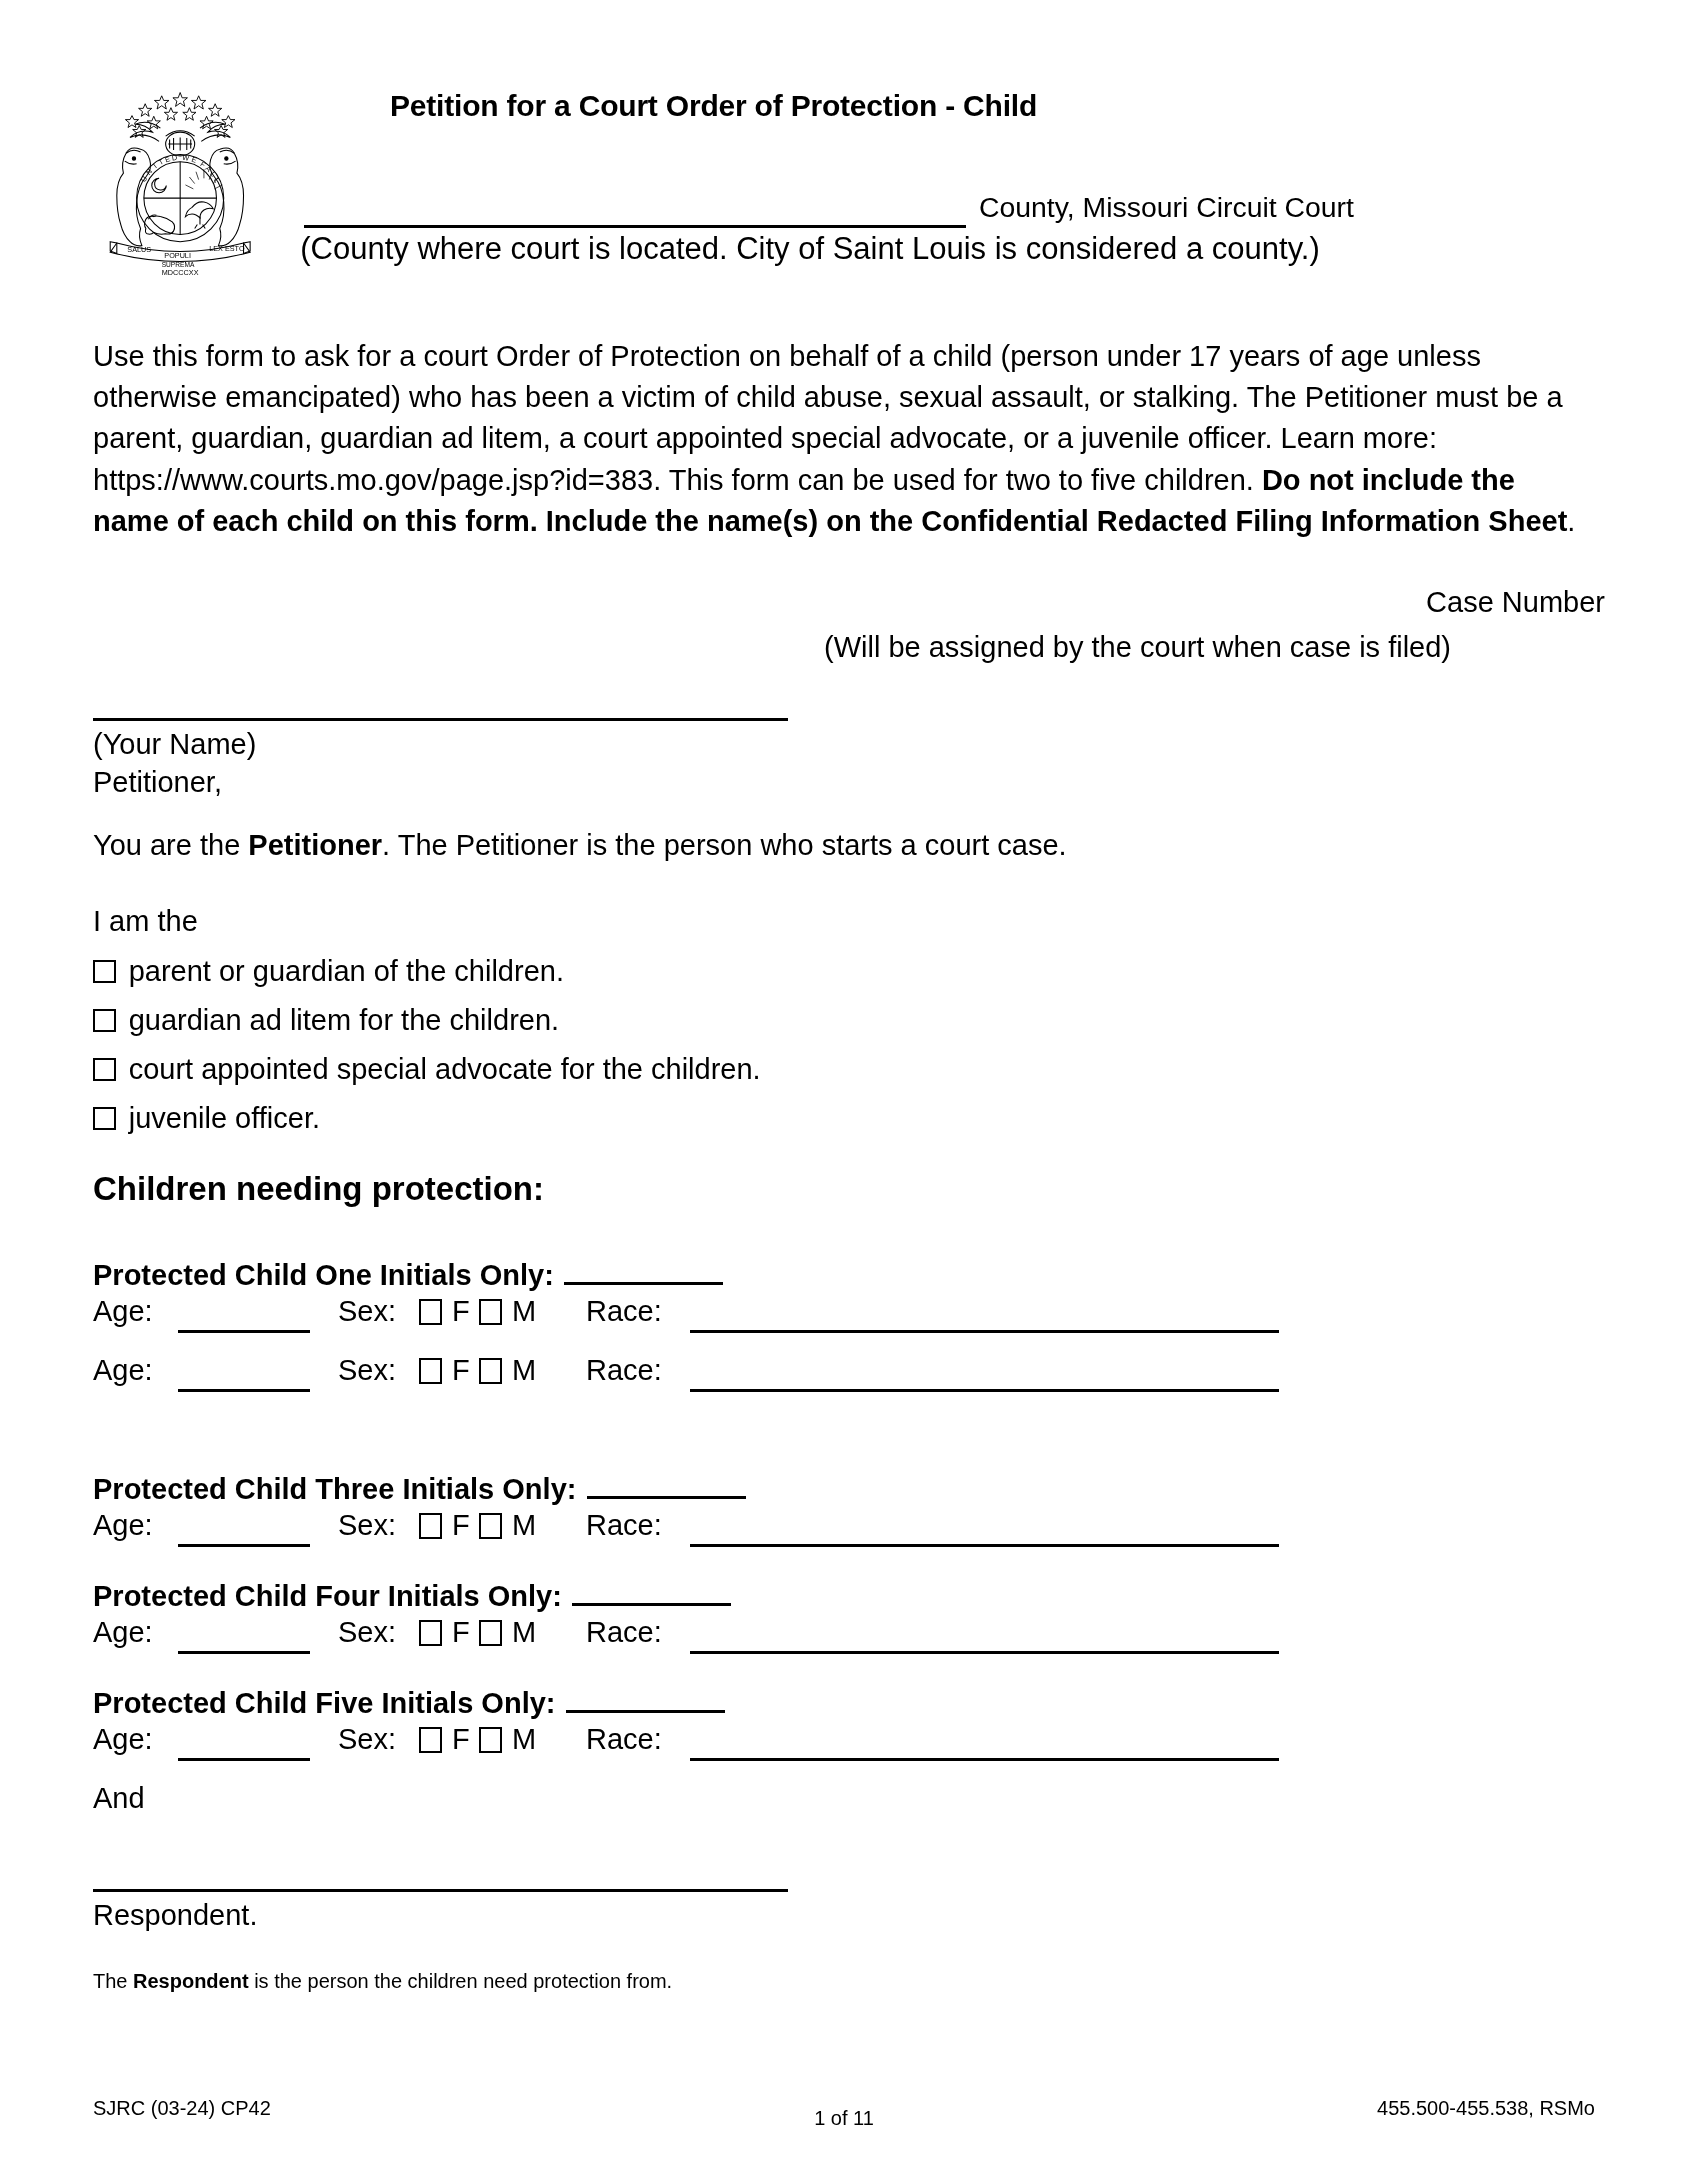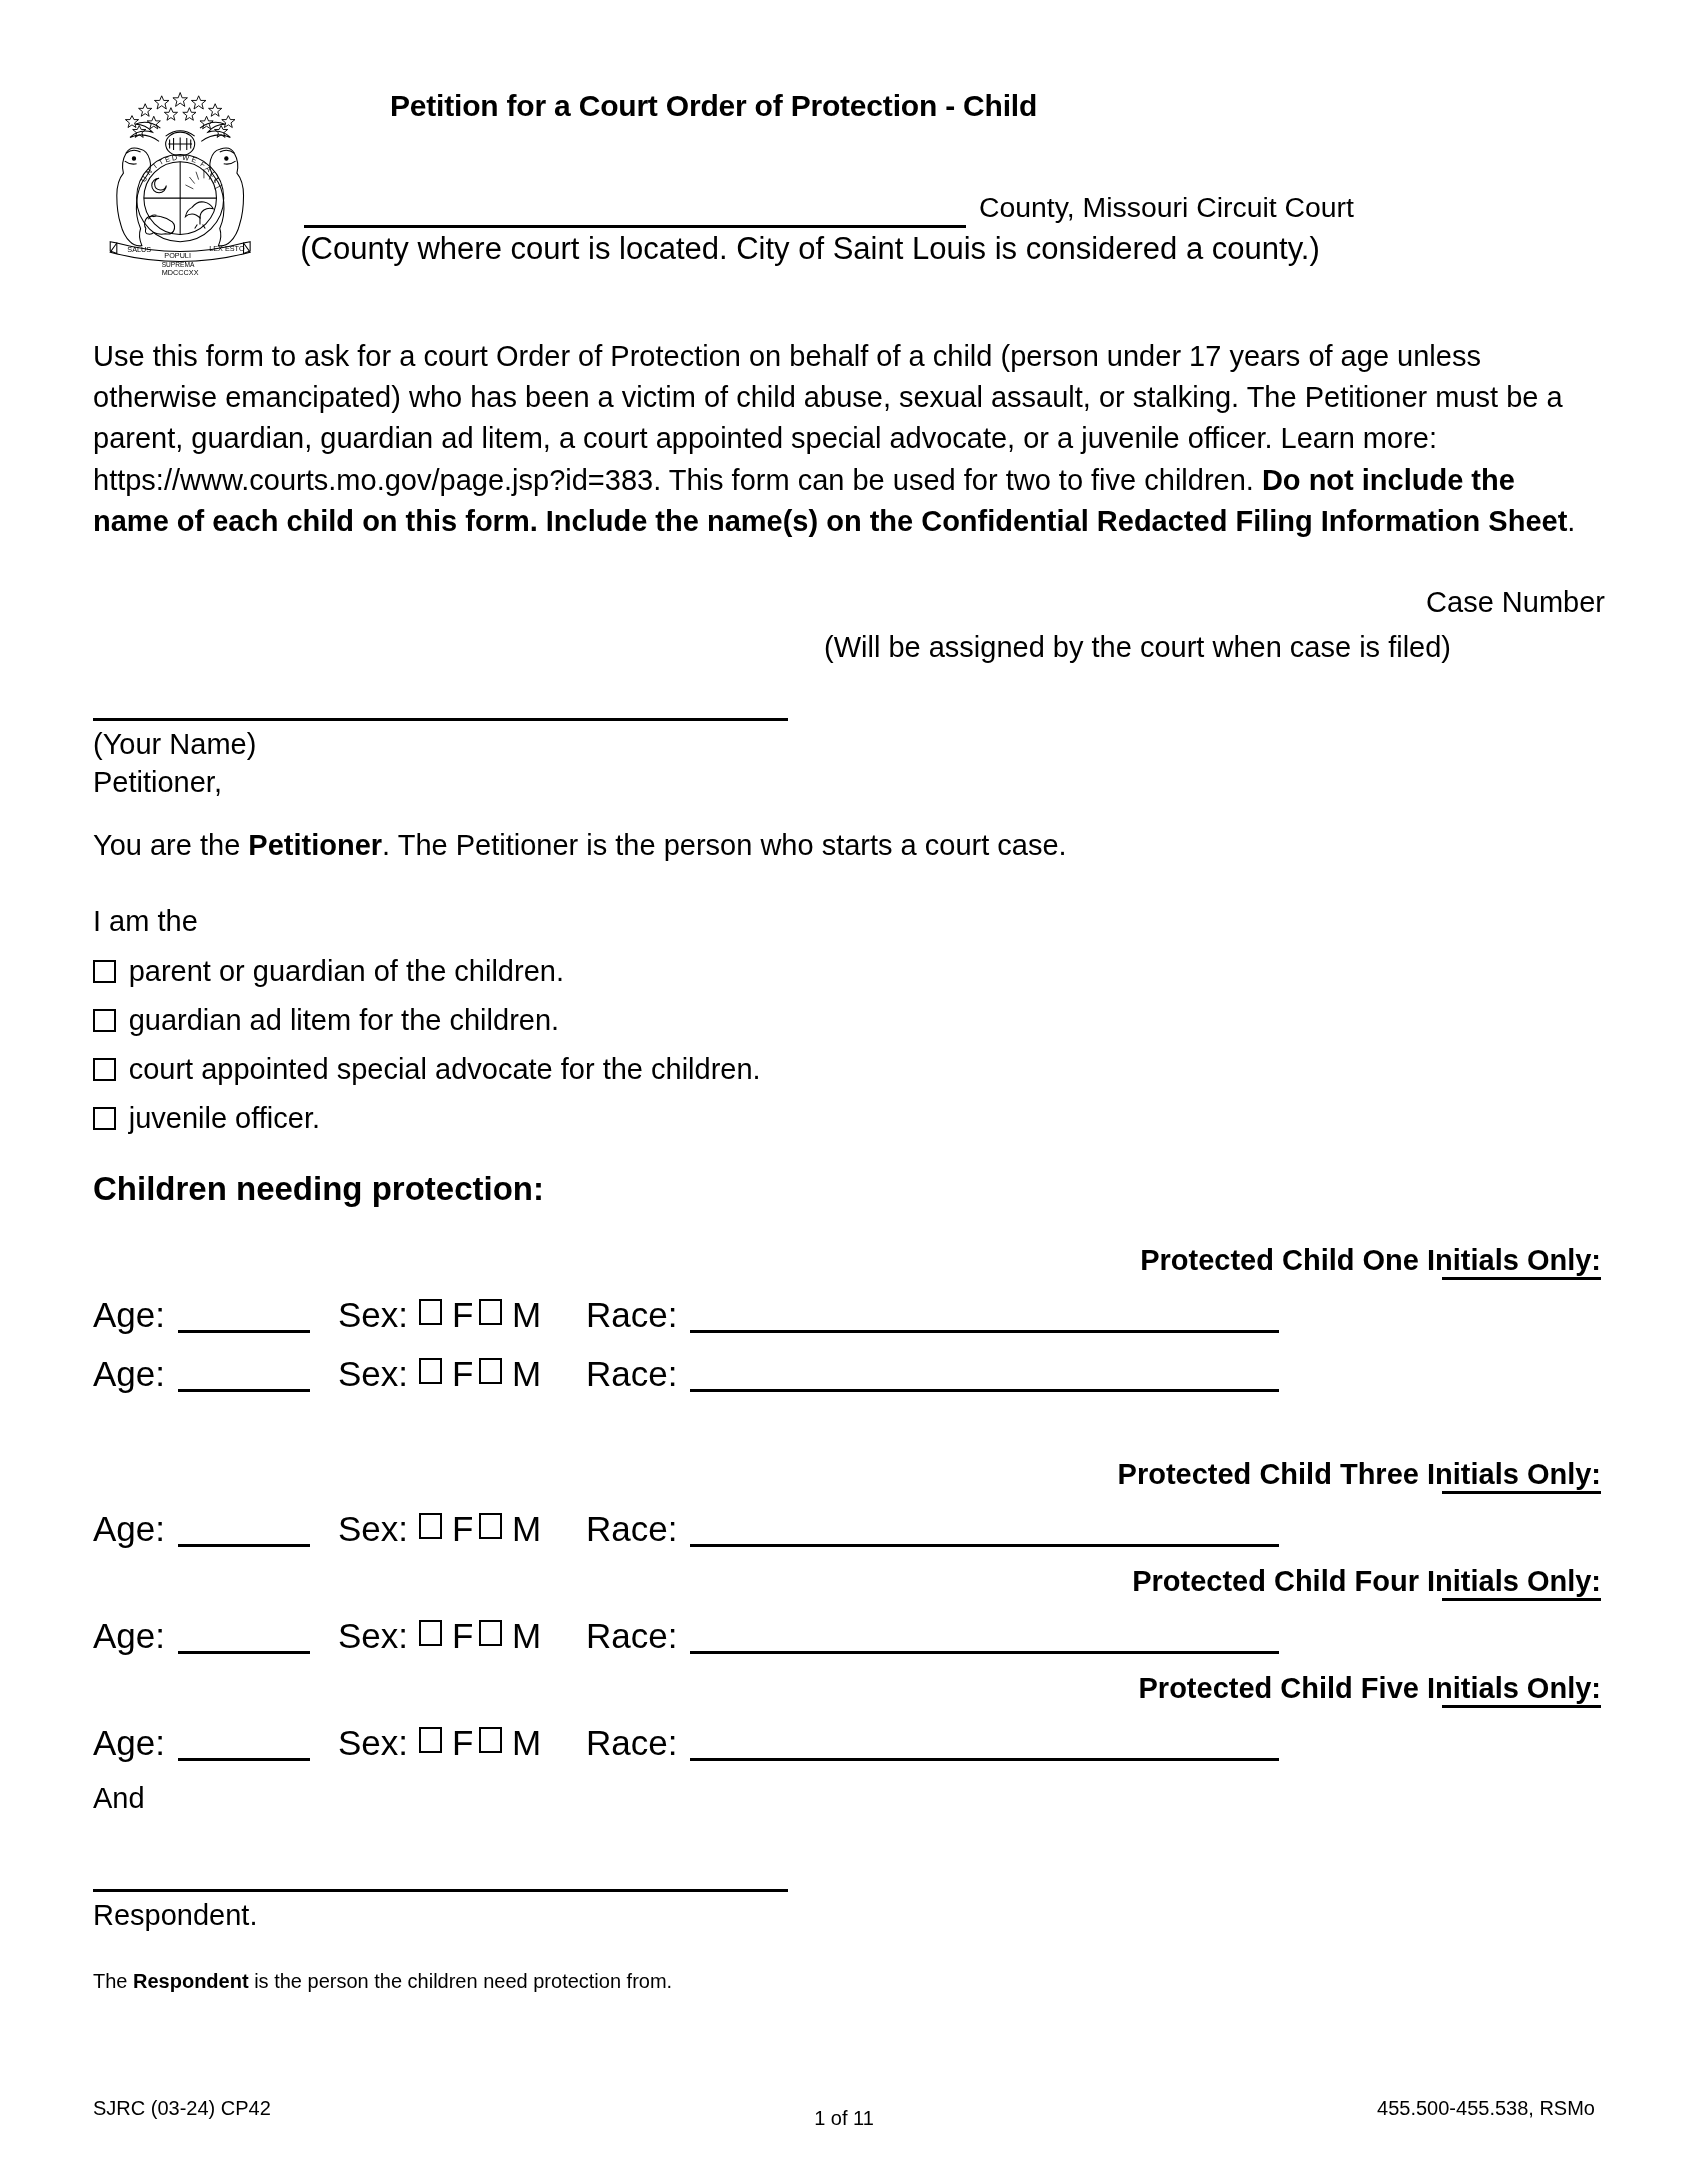--- a/index.html
+++ b/index.html
@@ -197,7 +197,6 @@
     display: flex;
     align-items: flex-end;
     white-space: nowrap;
-    flex-direction: column;
   }
   .initials-rule {
     width: 159px;

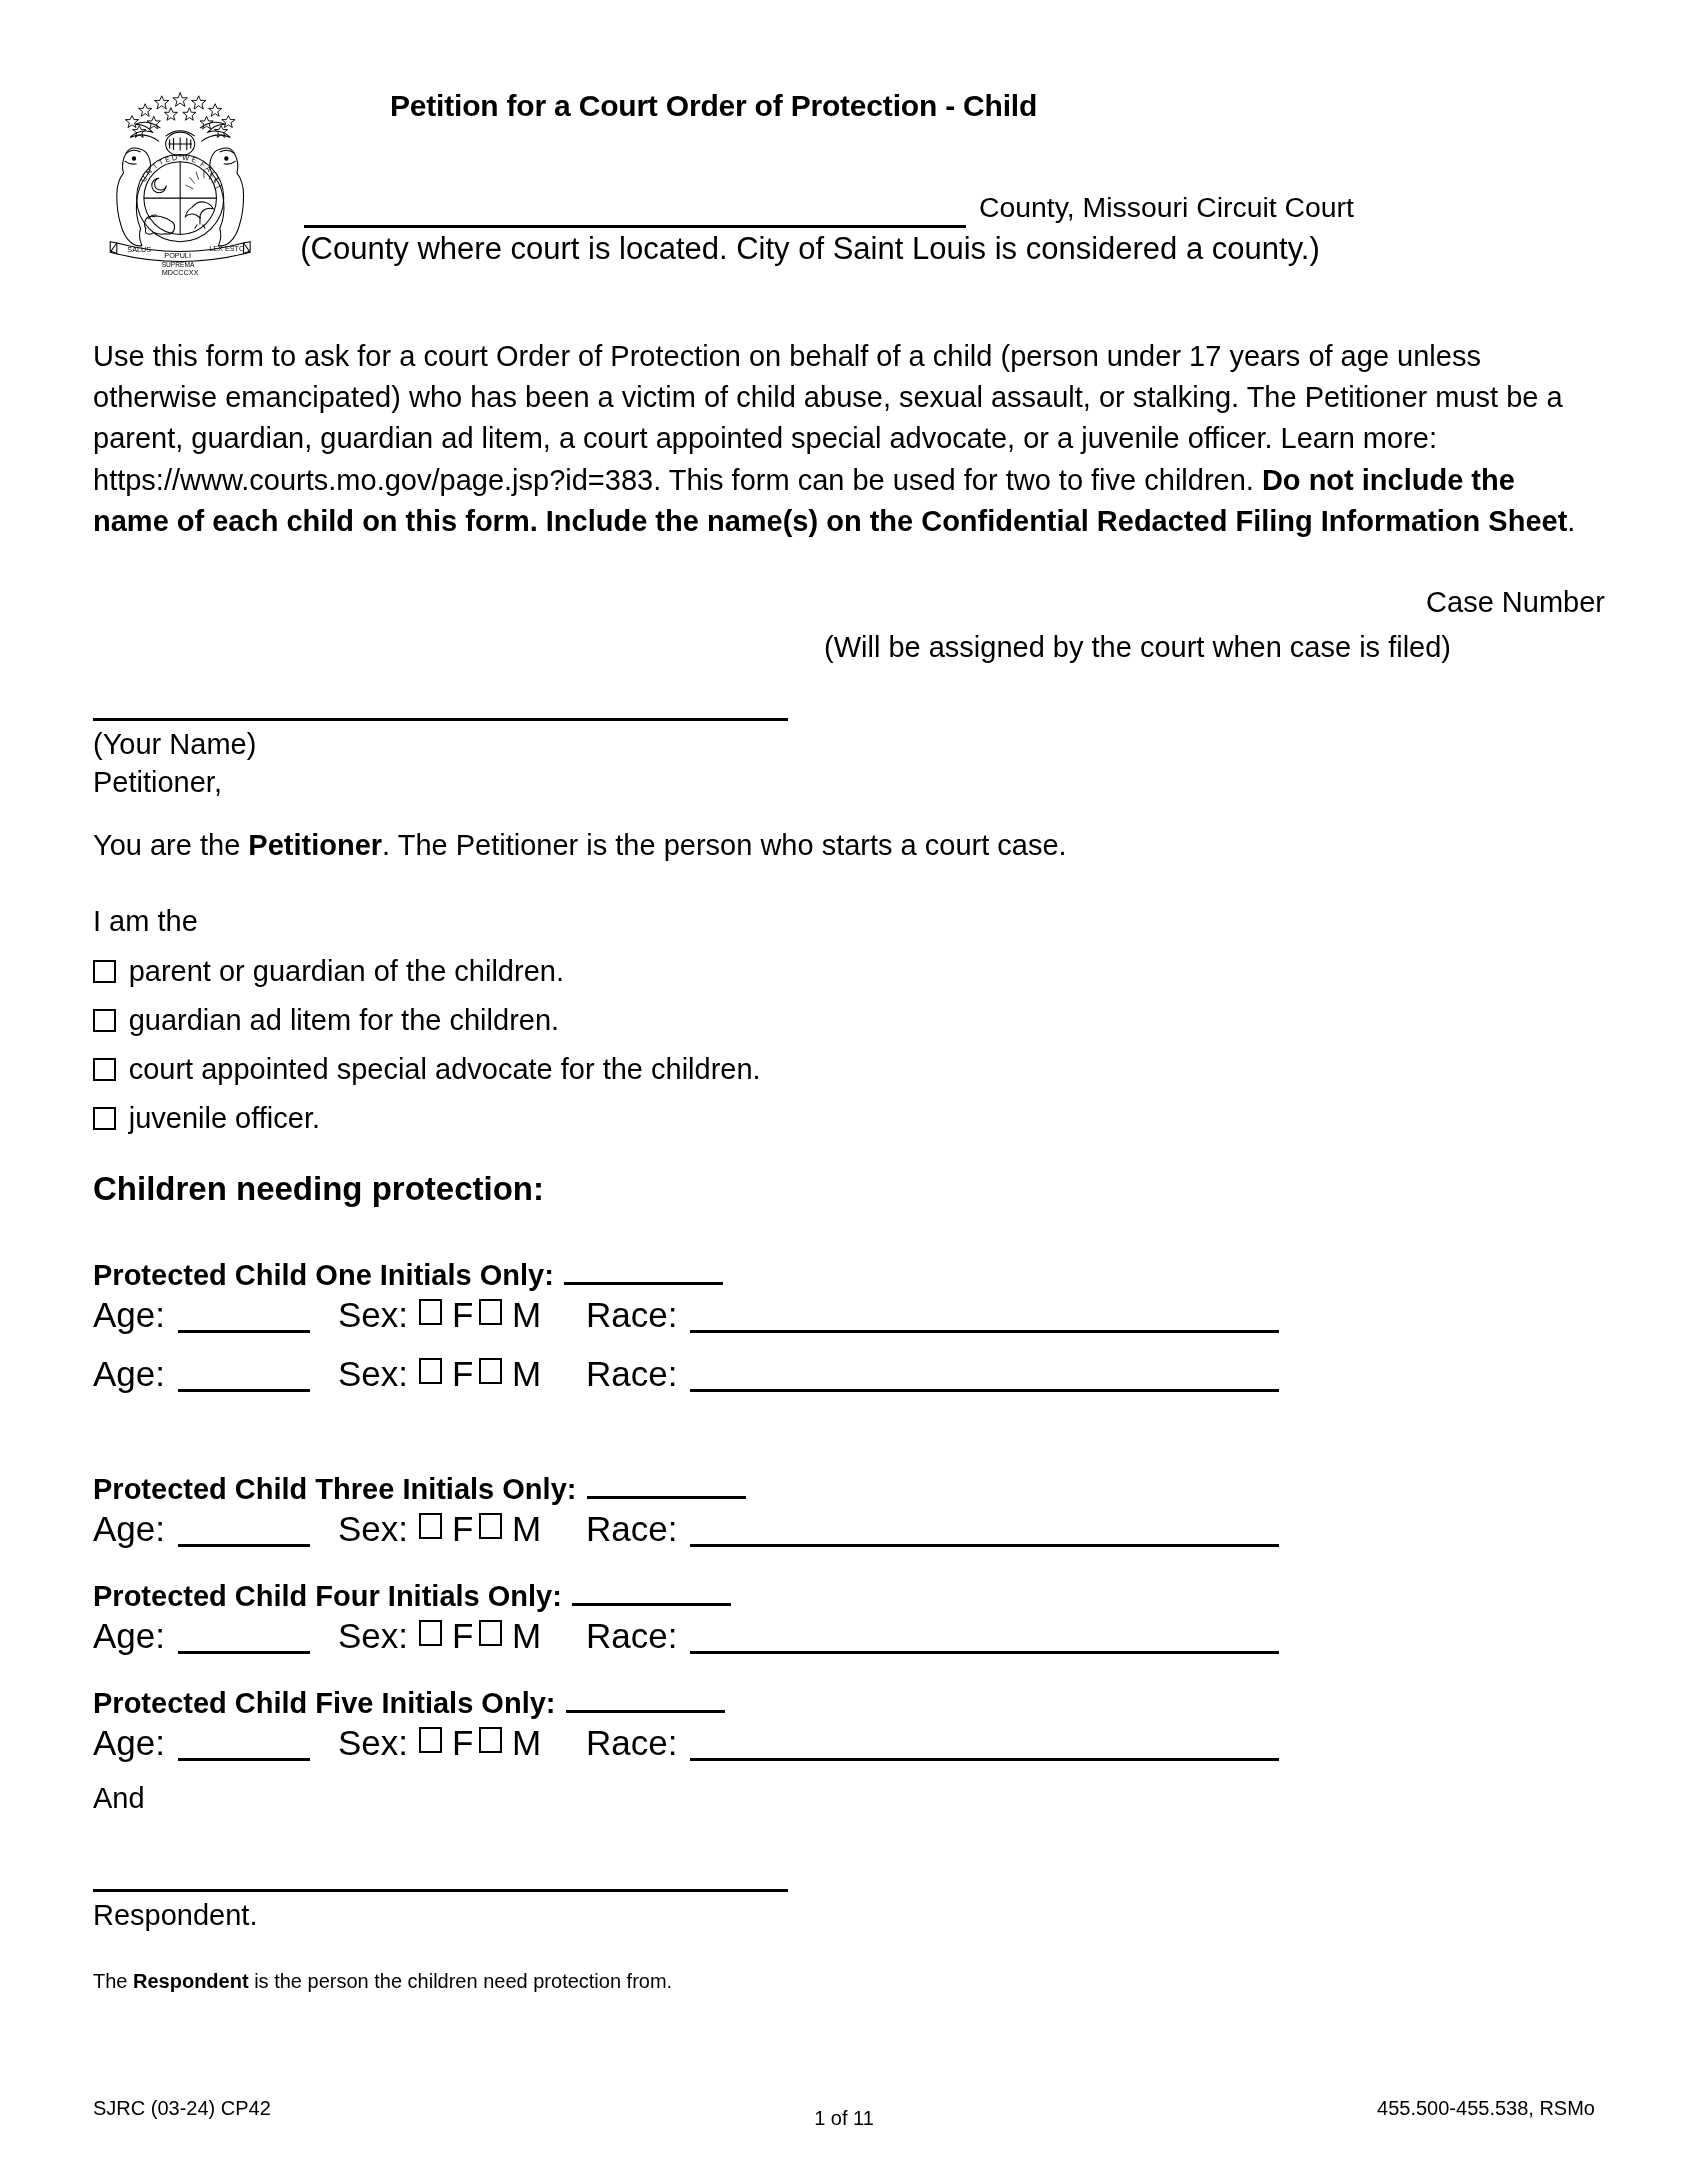--- a/index.html
+++ b/index.html
@@ -209,7 +209,7 @@
   .asr-line {
     position: relative;
     height: 52px;
-    font-size: 35px;
+    font-size: 29px;
     white-space: nowrap;
   }
   .asr-age-label { position: absolute; left: 0; top: 2.6px; }

